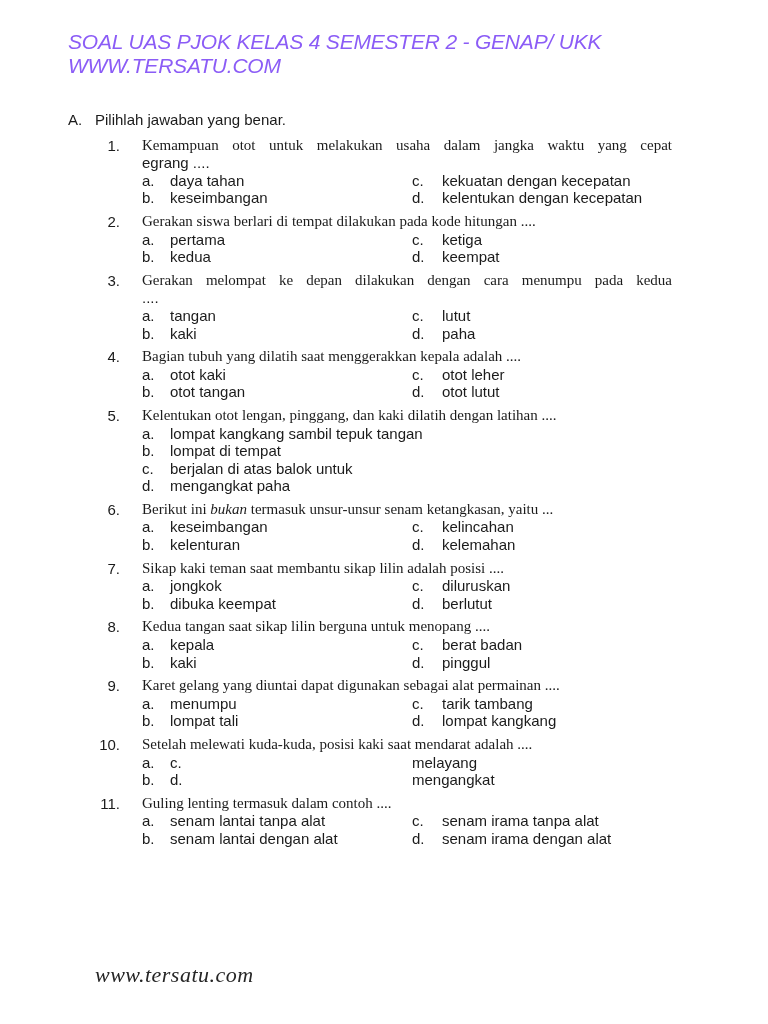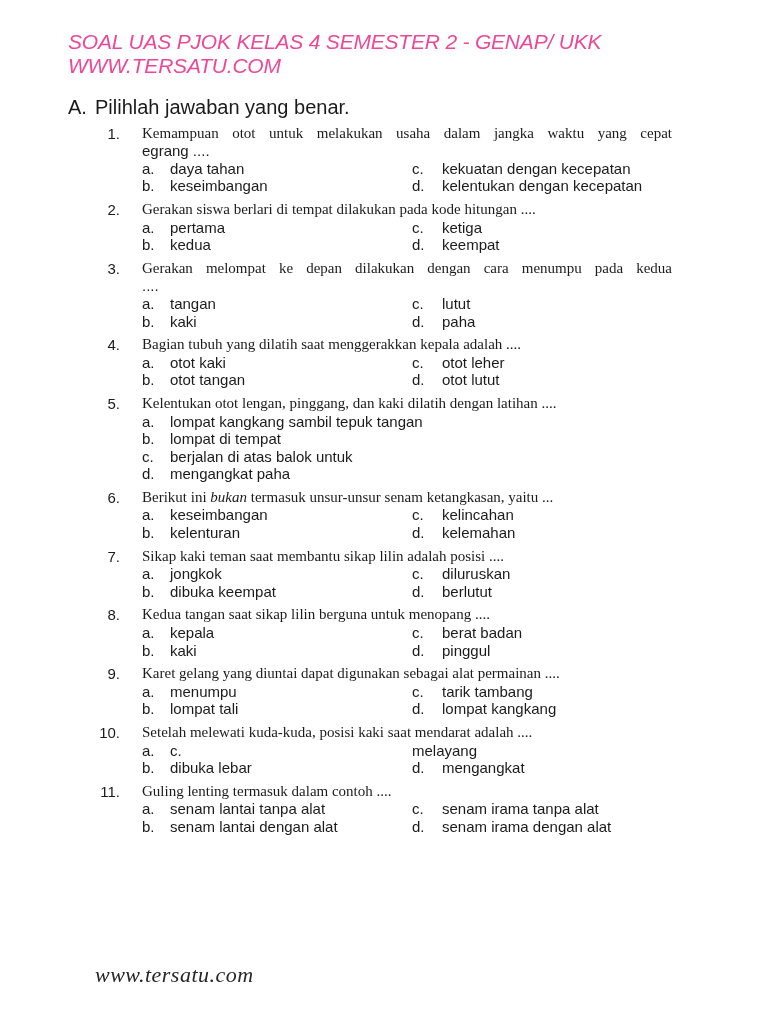--- a/index.html
+++ b/index.html
@@ -24,7 +24,7 @@
     font-style: italic;
     font-size: 21px;
     line-height: 24px;
-    color: #ec4899;
+    color: #8b5cf6;
   }
   .title { white-space: nowrap; letter-spacing: -0.2px; }
   .name-row { display: flex; align-items: flex-end; }

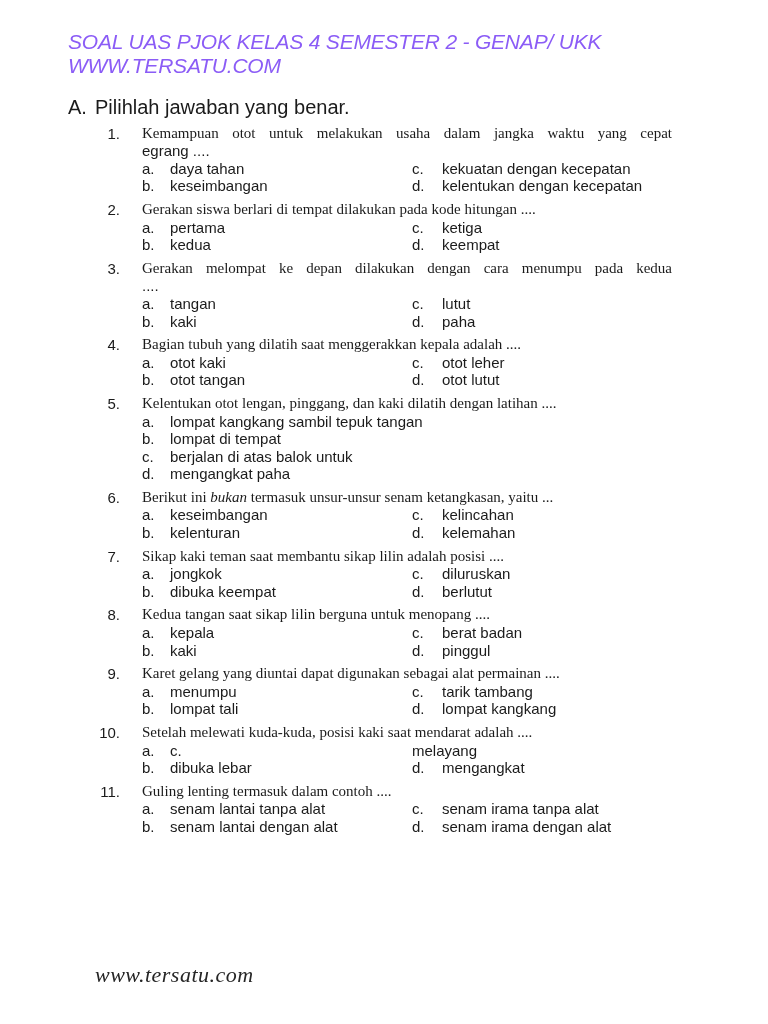--- a/index.html
+++ b/index.html
@@ -37,8 +37,8 @@
   .site-url { letter-spacing: -0.2px; }
   
   .section-head {
-    margin-top: 21px;
-    font-size: 20px;
+    margin-top: 33px;
+    font-size: 15px;
     line-height: 17.6px;
   }
   .sec-letter { display: inline-block; width: 27px; }

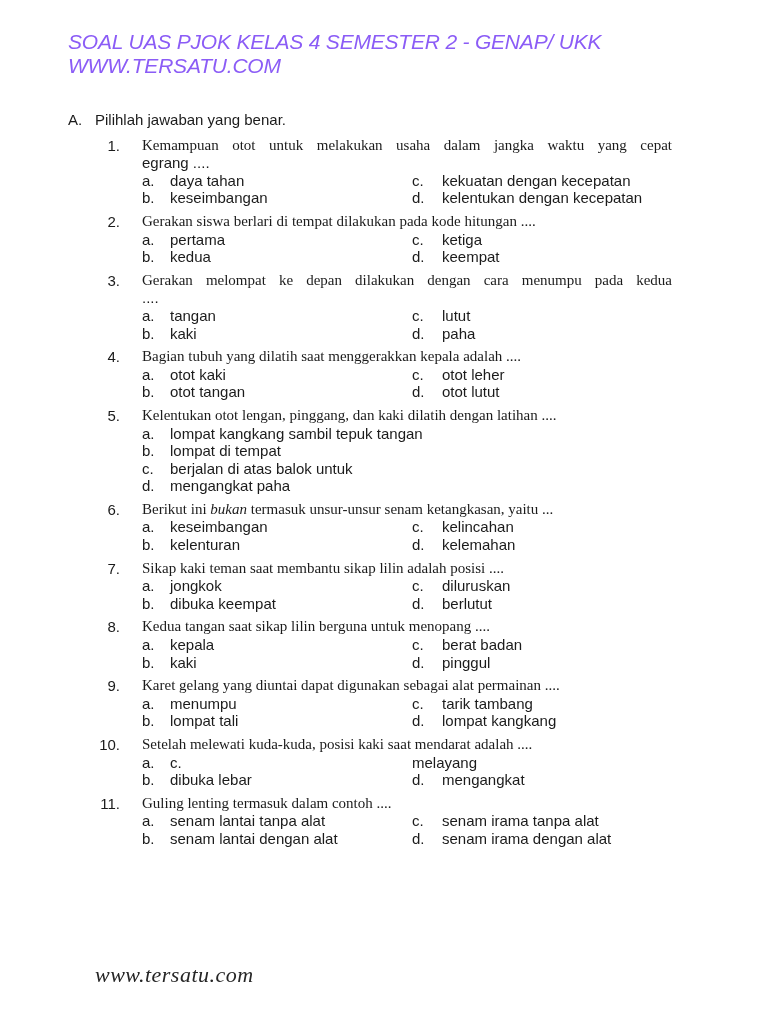--- a/index.html
+++ b/index.html
@@ -286,7 +286,6 @@
             </div>
             <div class="opt-row">
               <span class="opt-letter">b.</span>
-              <span class="opt-text">dibuka lebar</span>
               <span class="opt-letter">d.</span>
               <span class="opt-text">mengangkat</span>
             </div>

